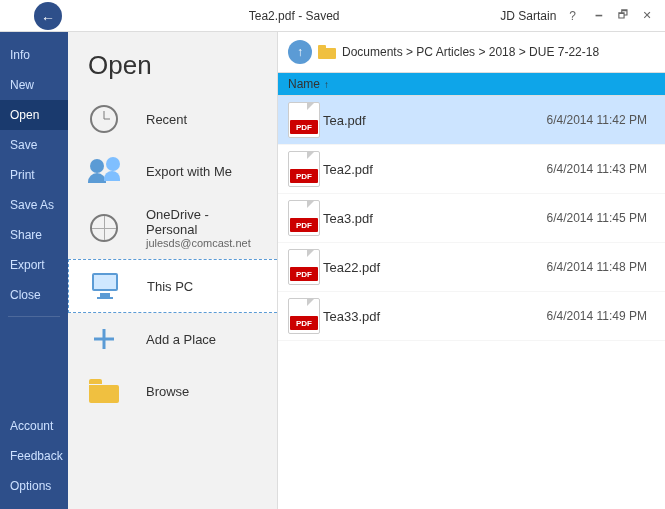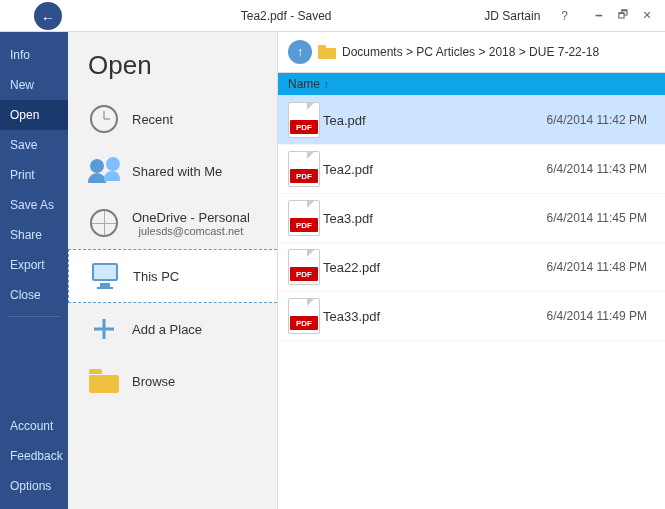--- a/index.html
+++ b/index.html
@@ -357,7 +357,7 @@
     <button class="back-btn" style="width:28px;height:28px;font-size:14px;background:#2e4f8a;border:none;border-radius:50%;color:#fff;cursor:pointer;display:flex;align-items:center;justify-content:center;">←</button>
   </div>
   <div class="titlebar-title">Tea2.pdf - Saved</div>
-  <div style="display:flex;align-items:center;gap:21px;">
+  <div style="display:flex;align-items:center;gap:13px;">
     <span style="font-size:12px;color:#333;">JD Sartain</span>
     <span style="font-size:12px;color:#666;">?</span>
     <div class="titlebar-controls">

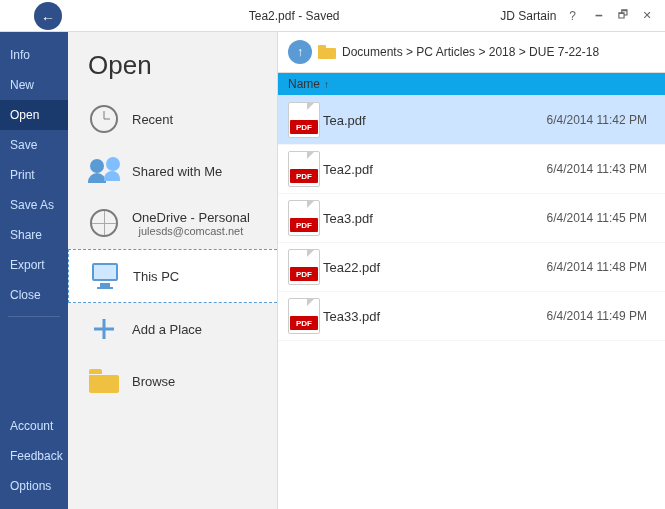--- a/index.html
+++ b/index.html
@@ -62,8 +62,7 @@
       align-items: center;
       padding: 10px 20px;
       cursor: pointer;
-      gap: 12px;
-      text-align: center;
+      gap: 26px;
     }
     .nav-item.active { background: #fff; border: 1px dashed #5b9bd5; border-right: none; margin-right: 0; }
     .nav-item-icon { width: 32px; height: 32px; flex-shrink: 0; display: flex; align-items: center; justify-content: center; }

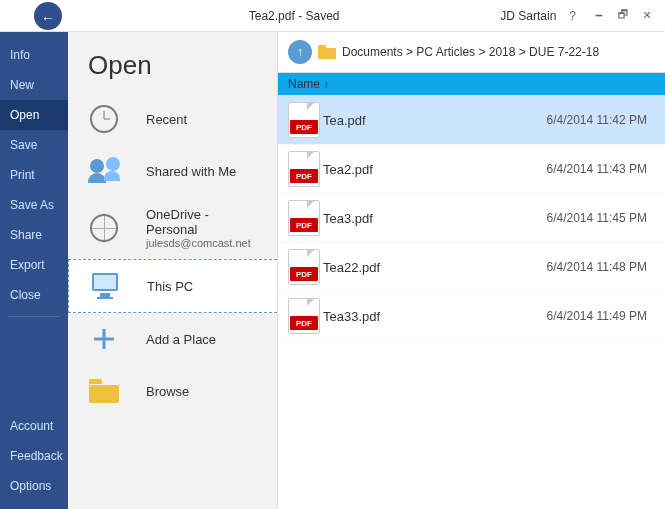--- a/index.html
+++ b/index.html
@@ -405,7 +405,7 @@
         <div class="icon-people-second"></div>
         <div class="icon-people-second2"></div>
       </div>
-      <span class="nav-item-label">Shared with Me</span>
+      <span class="nav-item-label">Export with Me</span>
     </div>
 
     <div class="nav-item">

